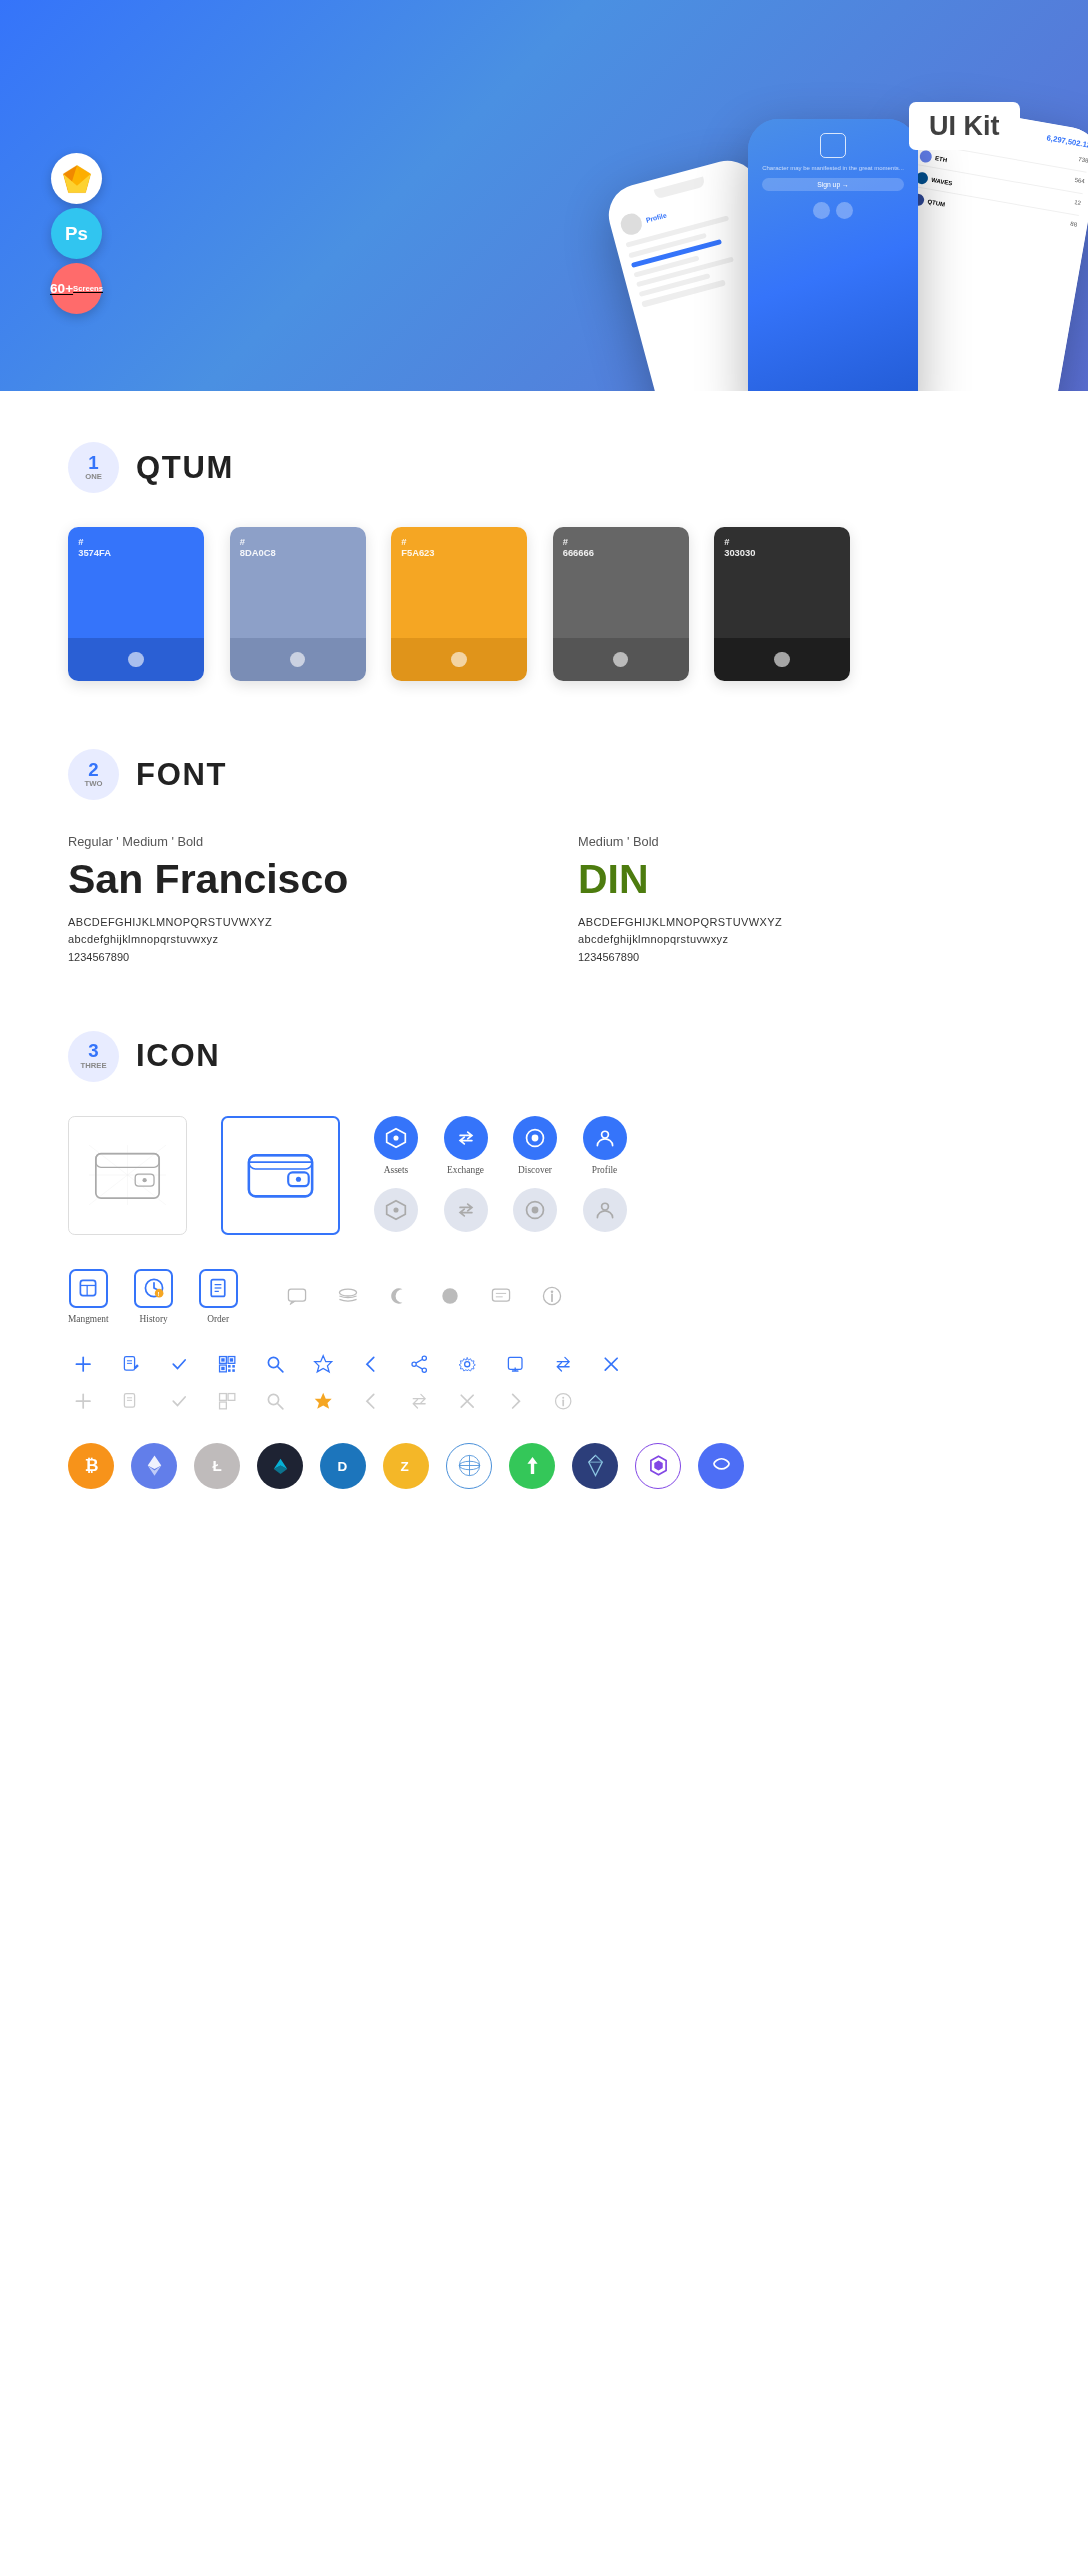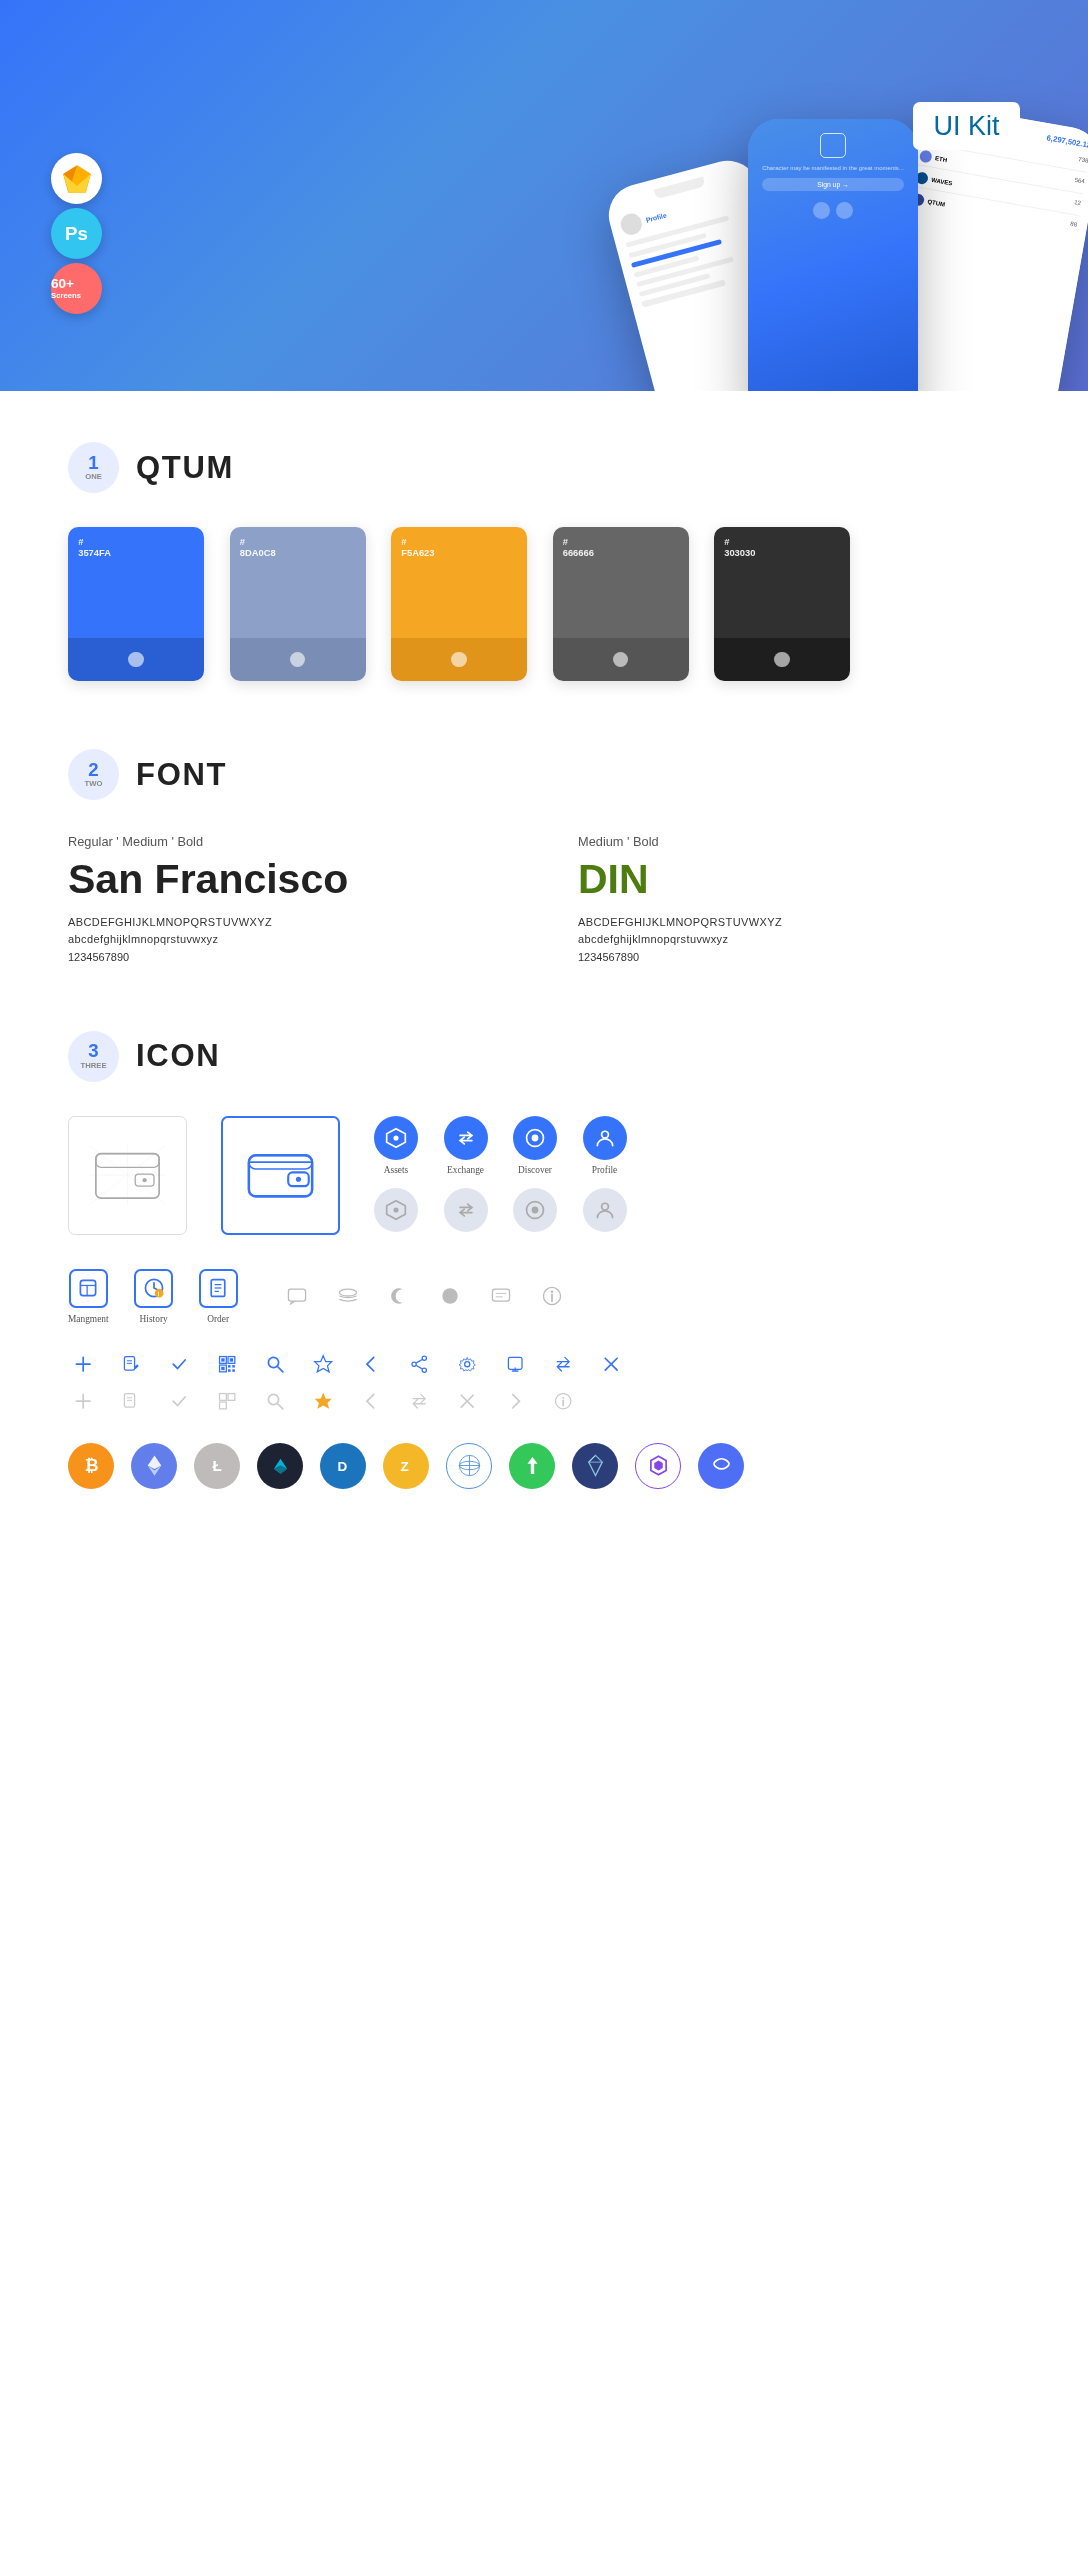--- a/index.html
+++ b/index.html
@@ -66,7 +66,7 @@
       padding: 8.5px 20.4px;
       z-index: 10;
     }
-    .ui-kit-badge-text { color: #0369a1; font-size: 27px; font-weight: 400; }
+    .ui-kit-badge-text { color: #404040; font-size: 27px; font-weight: 700; }
 
     
     .phones-container {

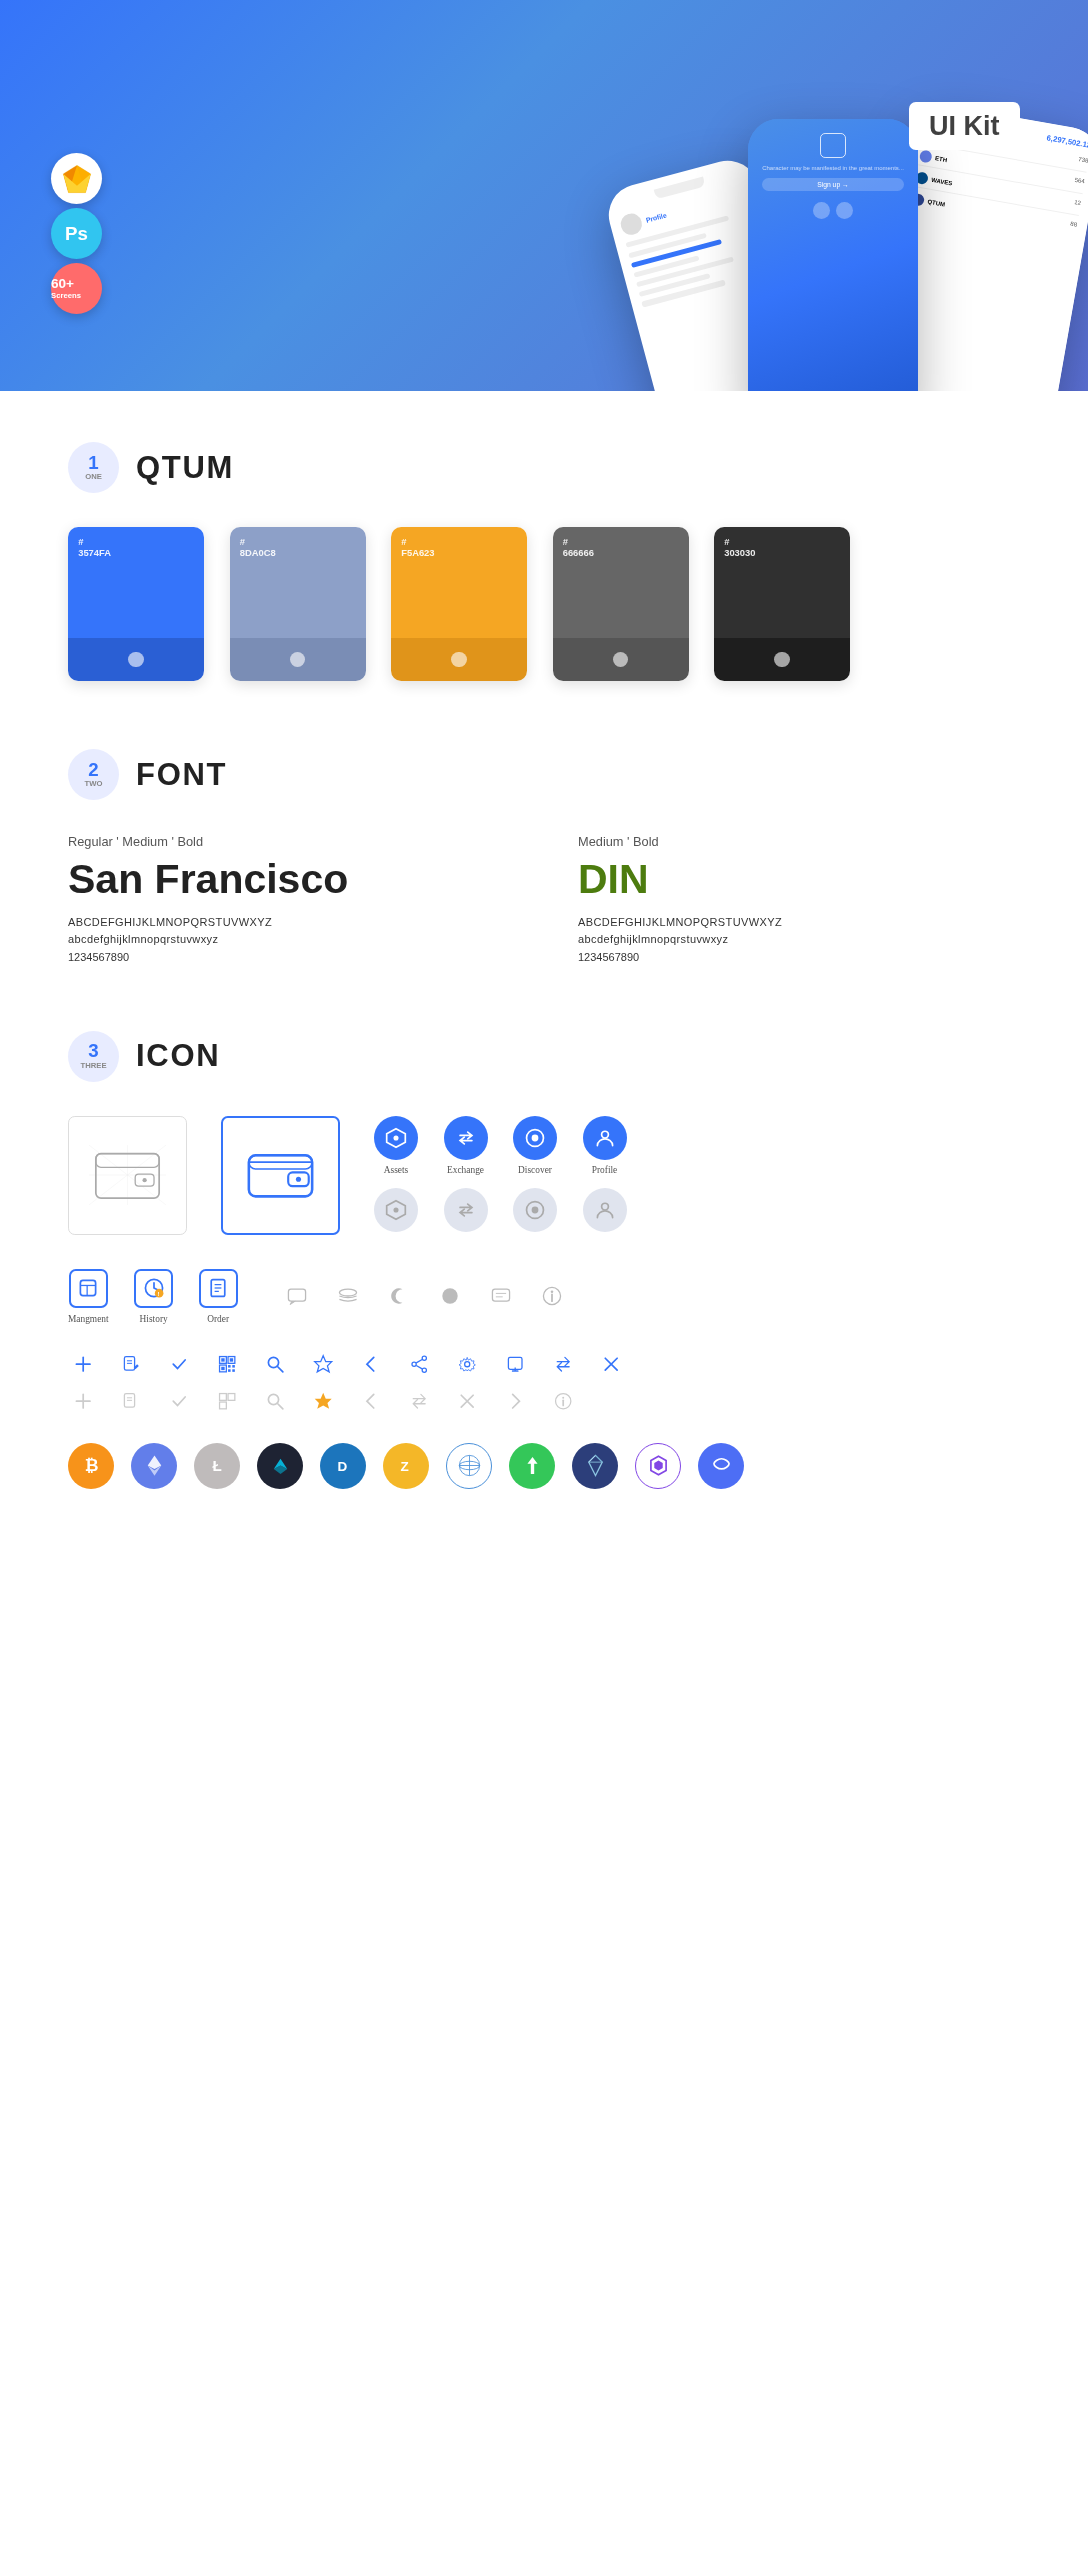--- a/index.html
+++ b/index.html
@@ -51,9 +51,10 @@
     .badge-screens {
       width: 51px; height: 51px; border-radius: 50%;
       background: #FF6B6B;
-      display: flex; justify-content: center;
-      flex-direction: column;
+      display: flex; align-items: center; justify-content: center;
+      flex-direction: row;
       box-shadow: 0 3.4px 10.2px rgba(0,0,0,0.2);
+      text-decoration: underline;
     }
     .badge-screens-num { color: #fff; font-size: 13.6px; font-weight: 800; line-height: 1; }
     .badge-screens-text { color: #fff; font-size: 7.7px; font-weight: 600; }

